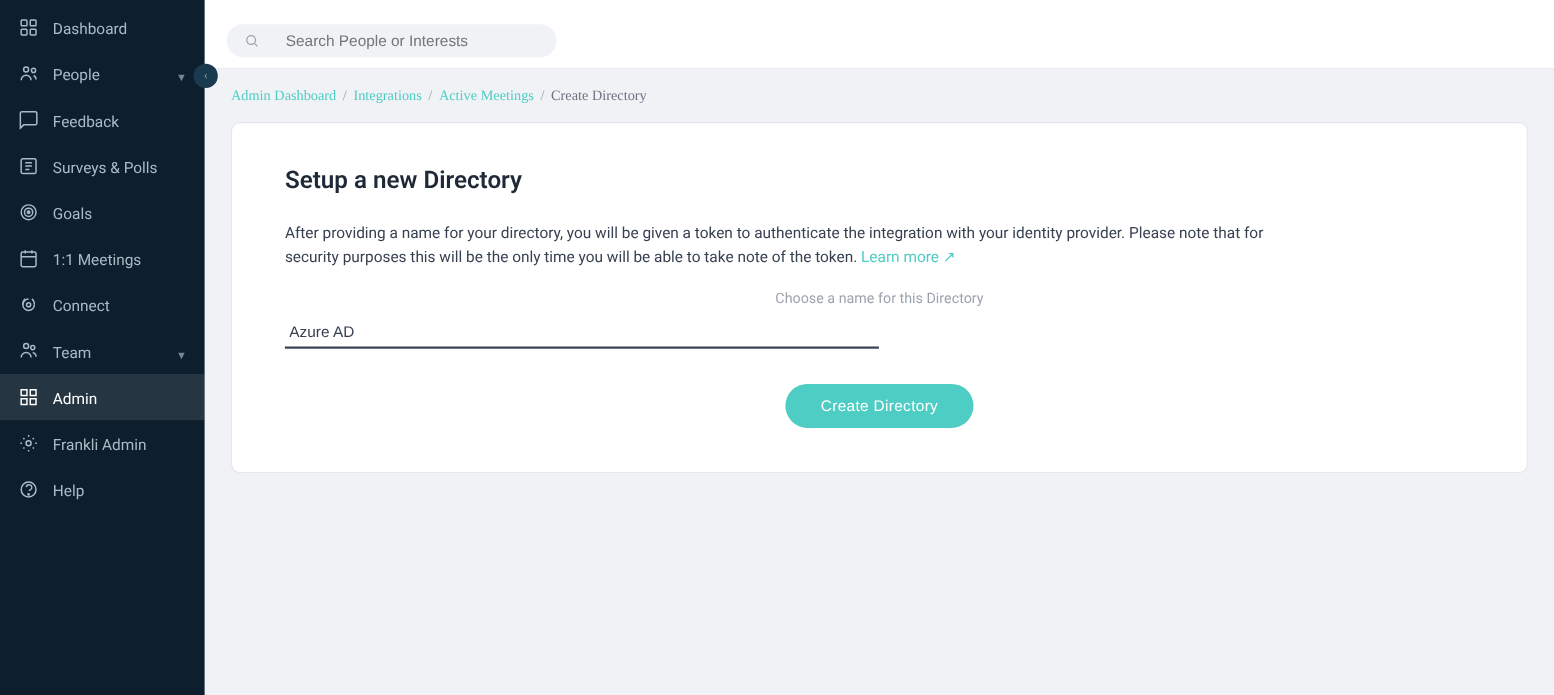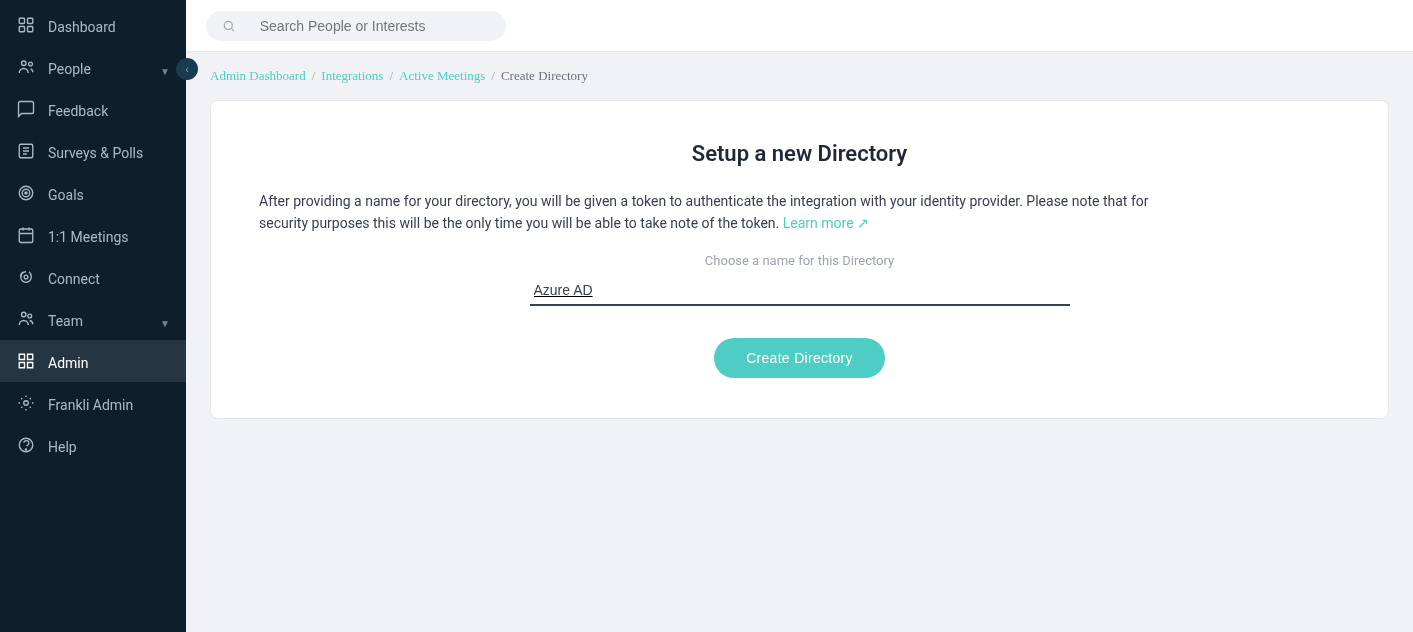--- a/index.html
+++ b/index.html
@@ -108,6 +108,7 @@
       padding: 7px 16px;
       gap: 24px;
       width: 300px;
+      margin-top: 12px;
     }
     .search-box input {
       border: none;

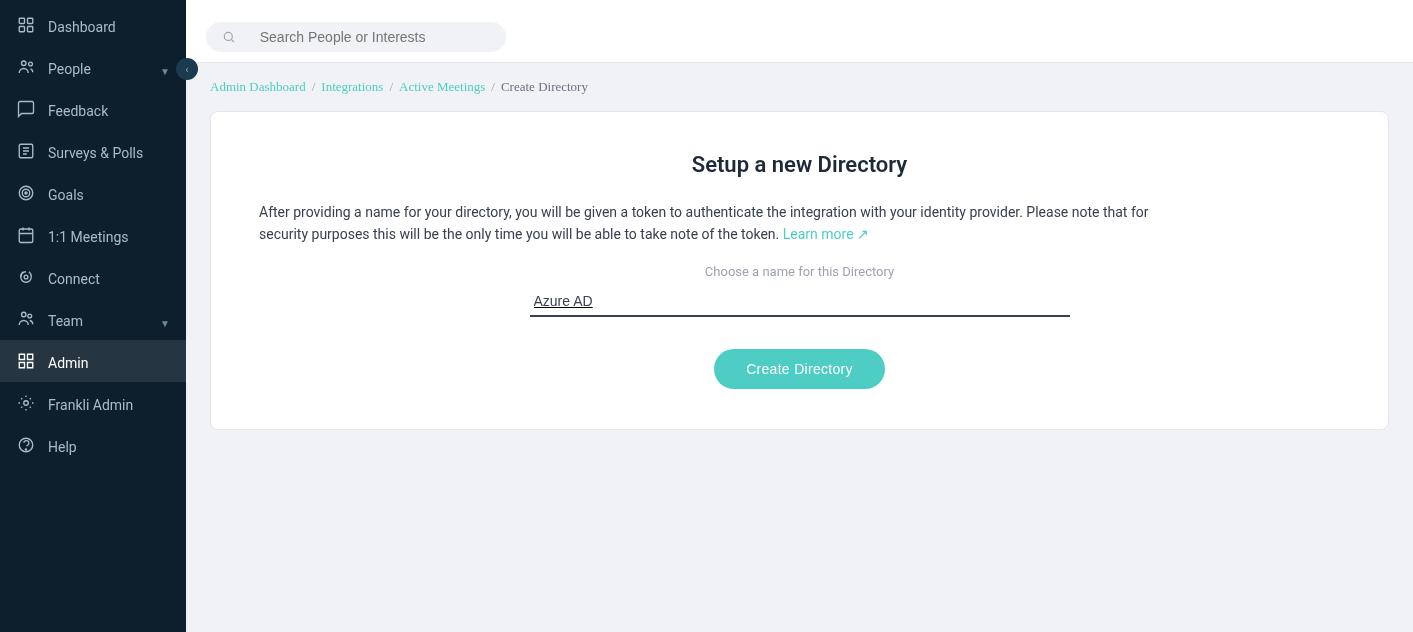--- a/index.html
+++ b/index.html
@@ -152,7 +152,7 @@
       padding: 40px 48px;
     }
     .card-title {
-      text-align: center;
+      text-align: left;
       font-size: 22px;
       font-weight: 600;
       color: #1f2937;

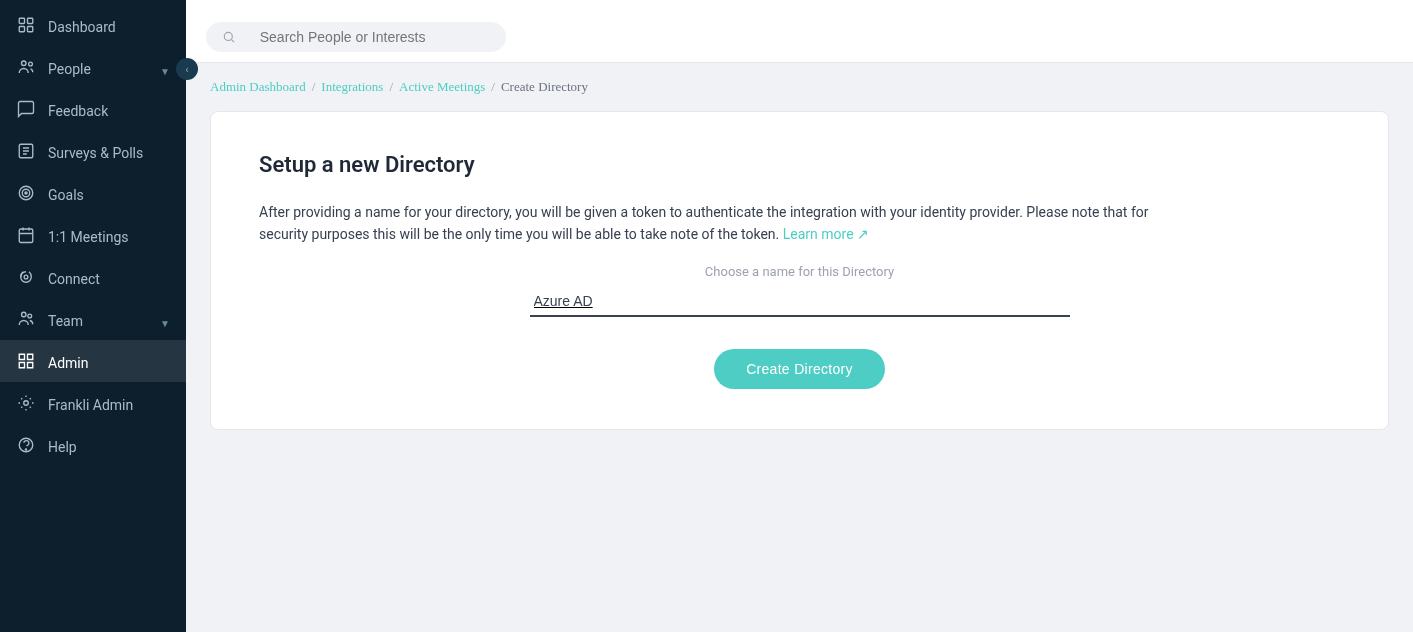--- a/index.html
+++ b/index.html
@@ -182,8 +182,7 @@
     }
     .form-input-wrapper {
       display: flex;
-      justify-content: center;
-      text-decoration: underline;
+      justify-content: flex-start;
     }
     .form-input {
       border: none;

